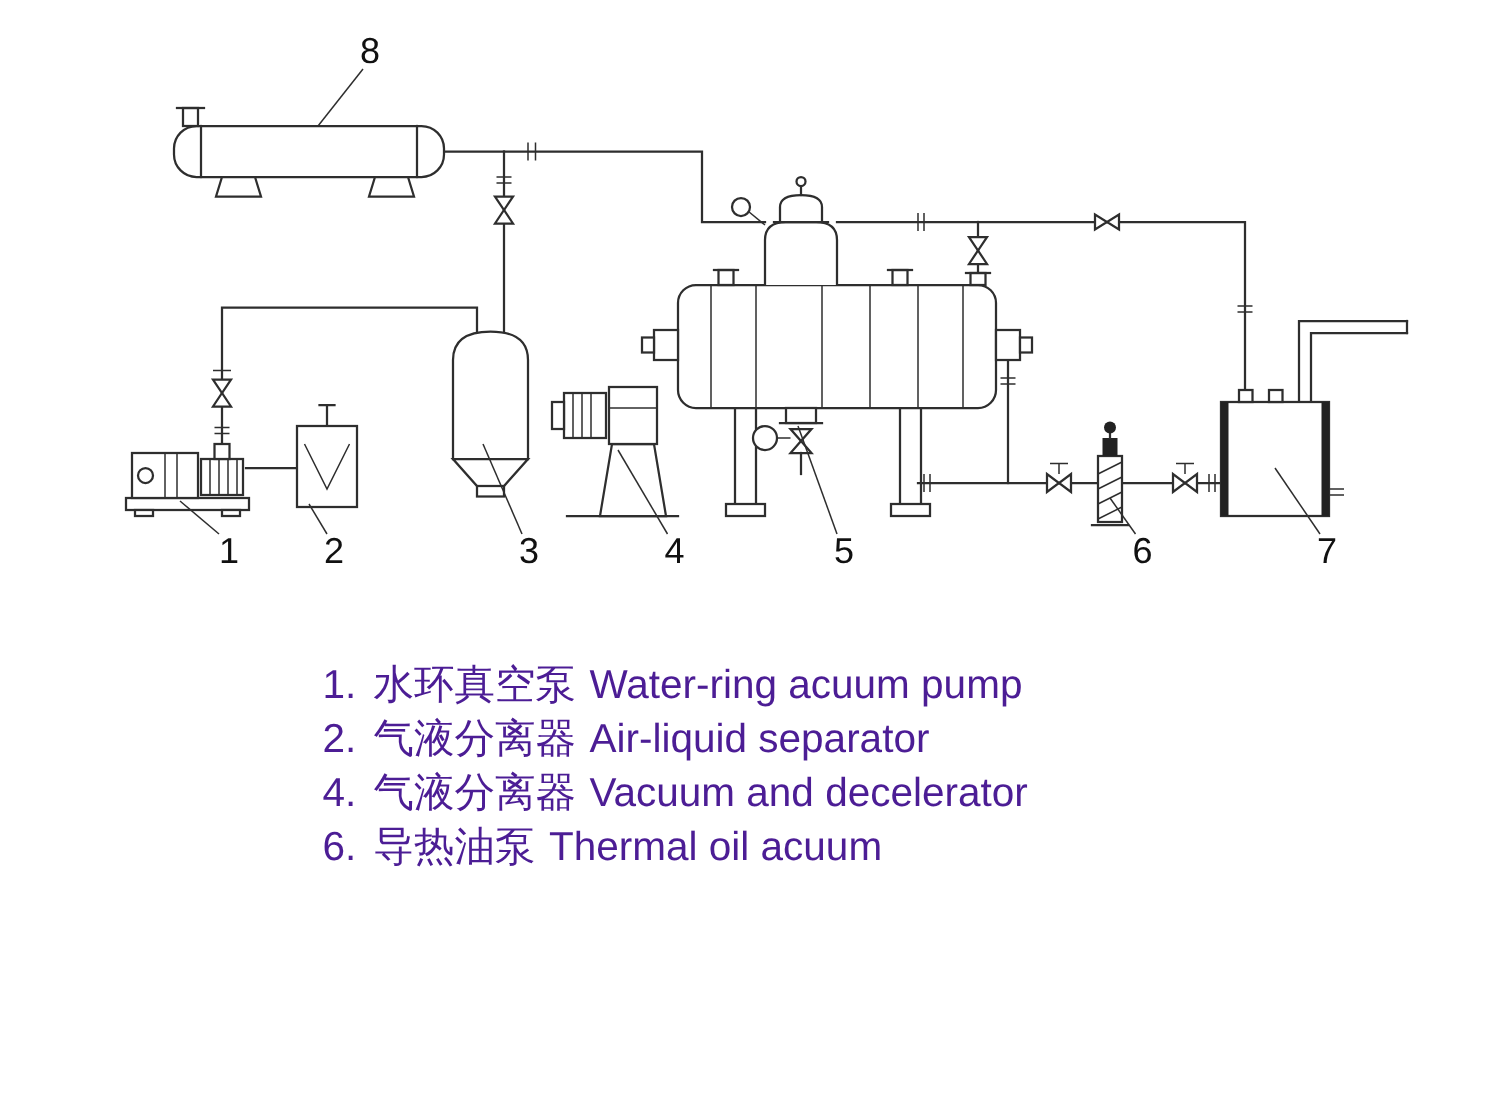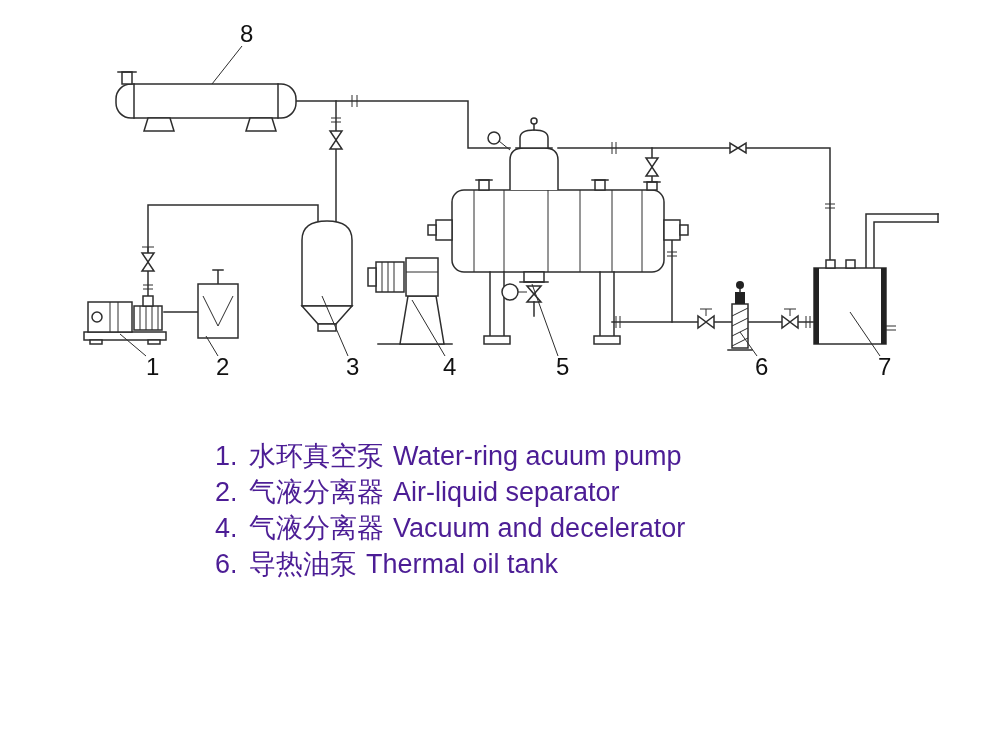--- a/index.html
+++ b/index.html
@@ -233,7 +233,7 @@
     <div class="legend-row"><span class="num">1.</span><span class="zh">水环真空泵</span><span class="en">Water-ring acuum pump</span></div>
     <div class="legend-row"><span class="num">2.</span><span class="zh">气液分离器</span><span class="en">Air-liquid separator</span></div>
     <div class="legend-row"><span class="num">4.</span><span class="zh">气液分离器</span><span class="en">Vacuum and decelerator</span></div>
-    <div class="legend-row"><span class="num">6.</span><span class="zh">导热油泵</span><span class="en">Thermal oil tank</span></div>
+    <div class="legend-row"><span class="num">6.</span><span class="zh">导热油泵</span><span class="en">Thermal oil acuum</span></div>
   </div>
 
 </div>

